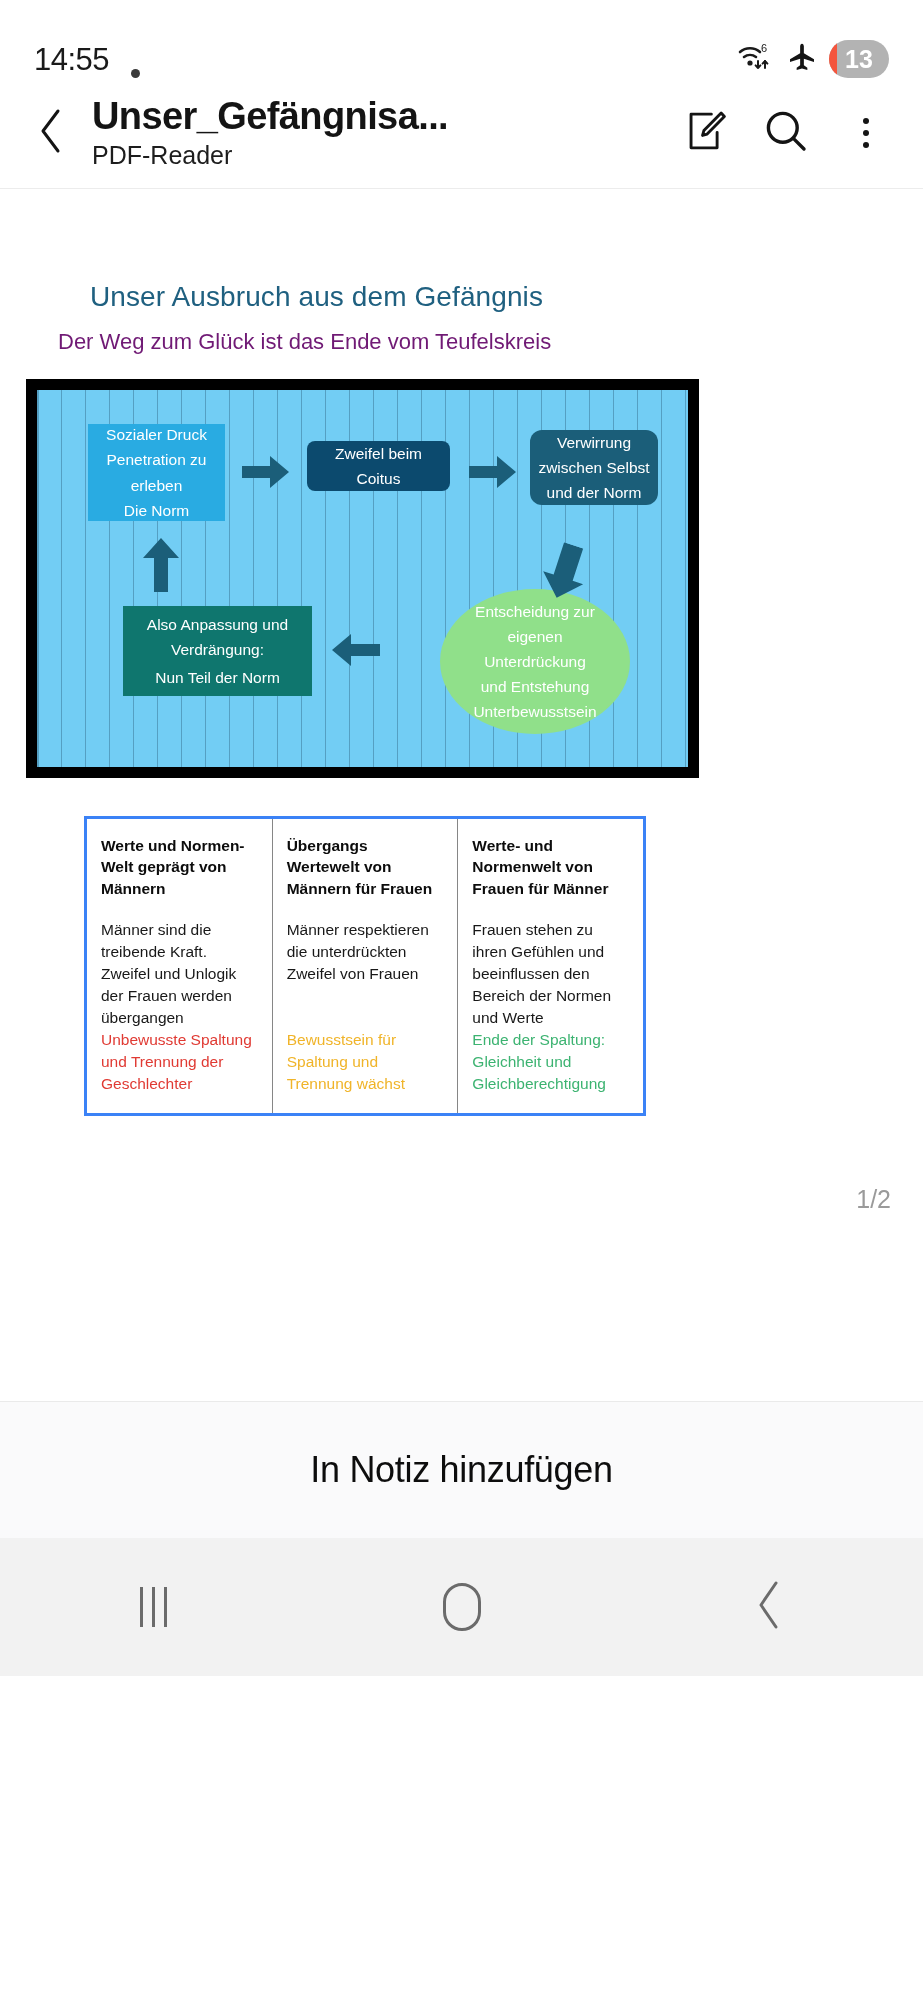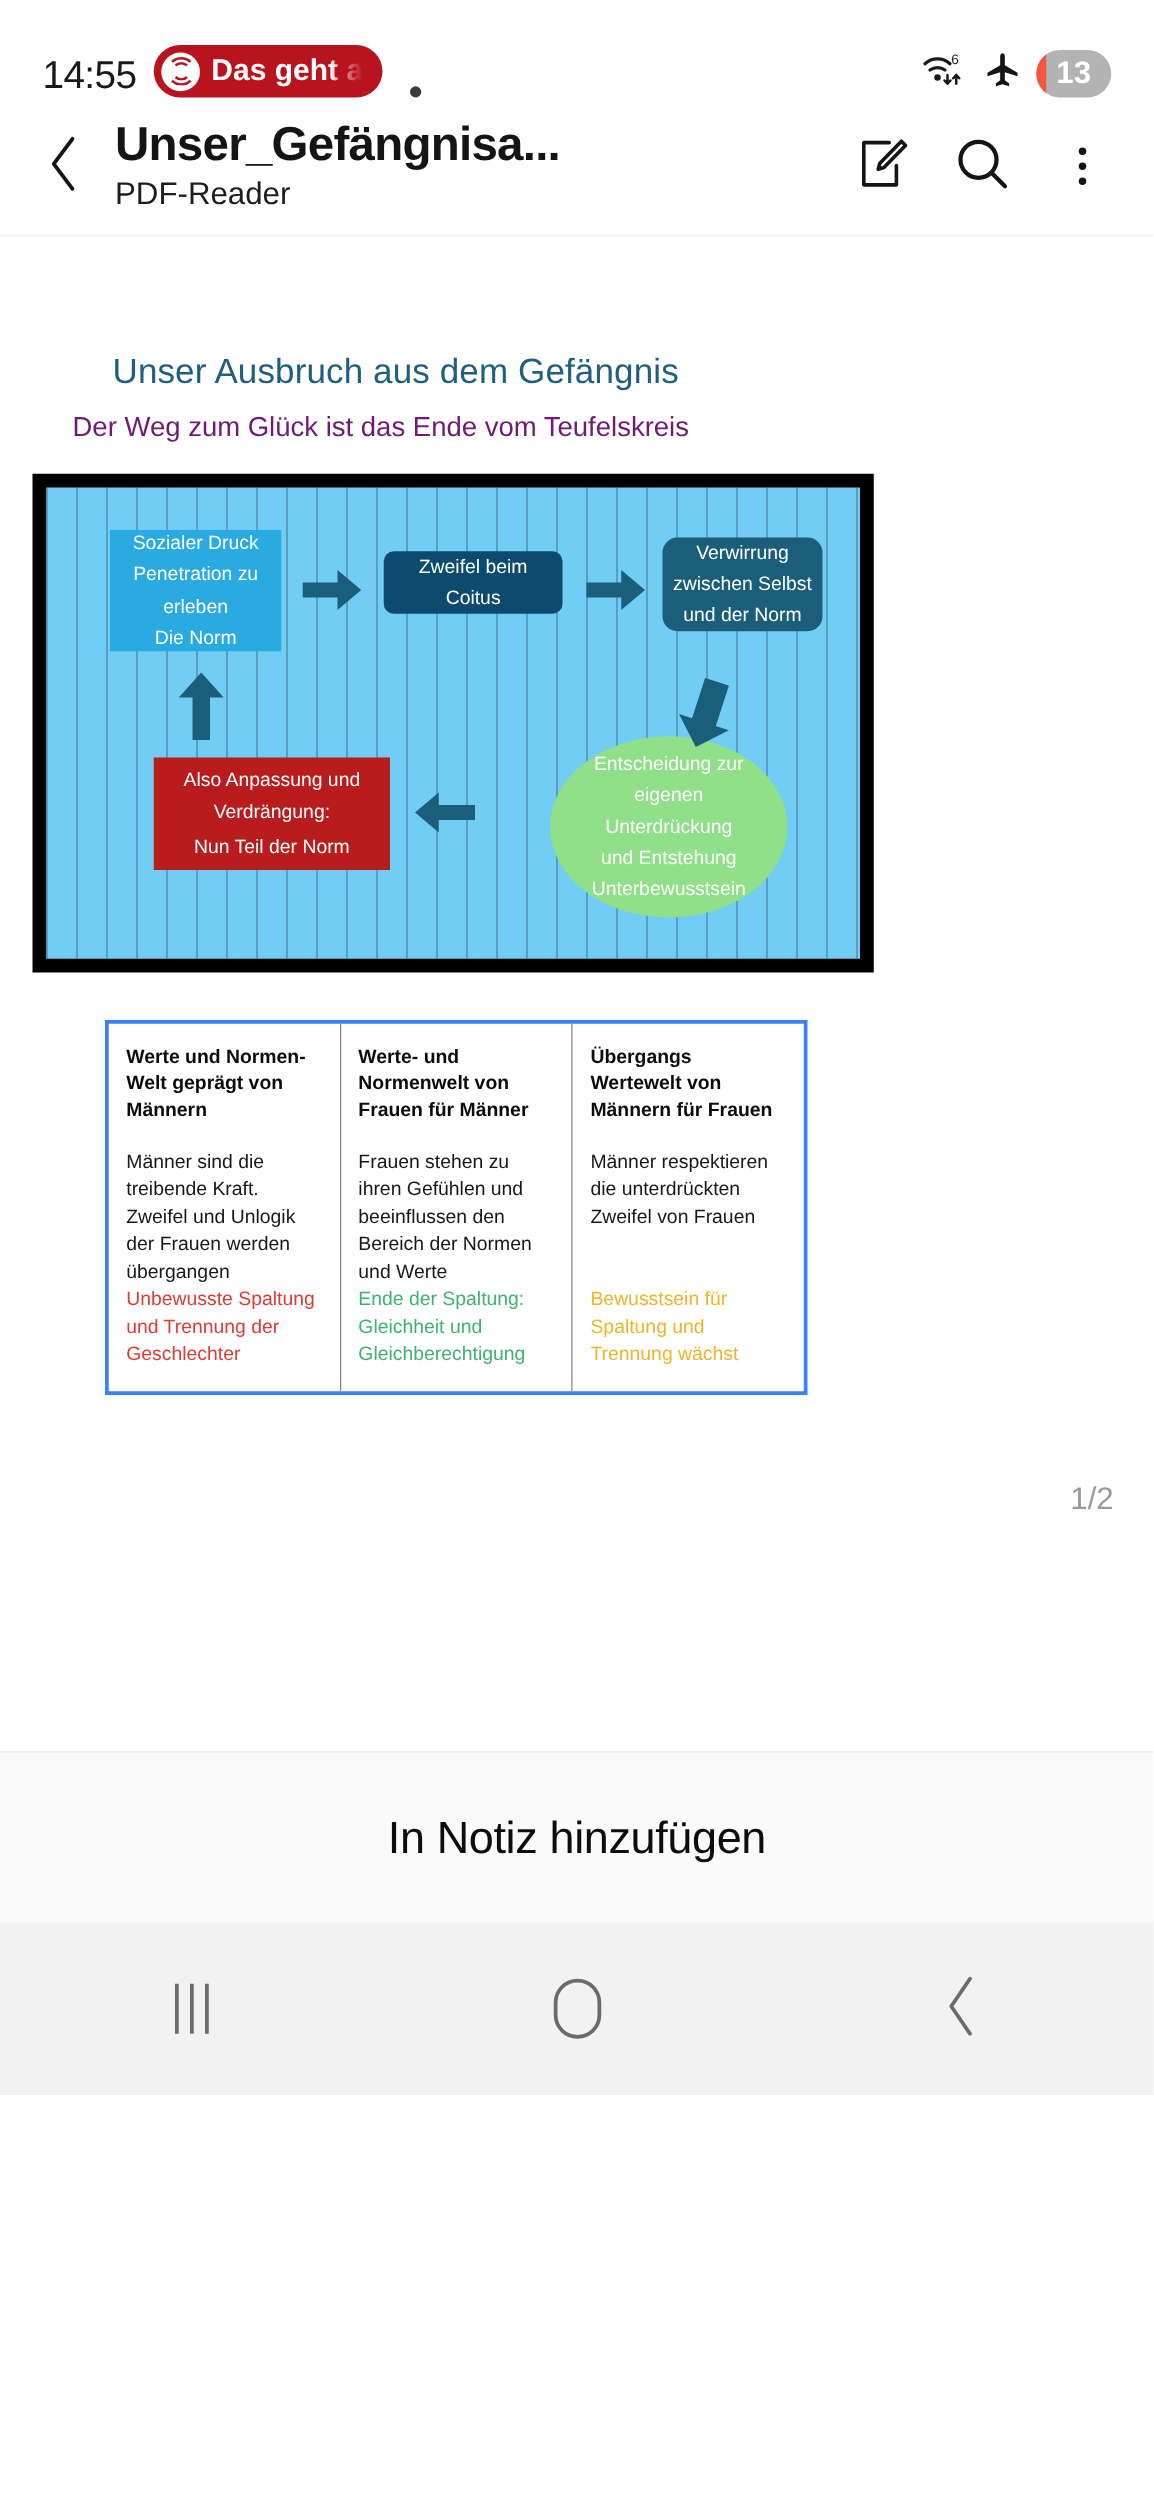--- a/index.html
+++ b/index.html
@@ -354,10 +354,6 @@
 <div class="statusbar">
   <div class="sb-time">14:55</div>
 
-  <div class="sb-pill">
-    <div class="sb-pill-icon"></div>
-    <div class="sb-pill-text">Das geht a</div>
-  </div>
 
   <div class="sb-dot"></div>
 

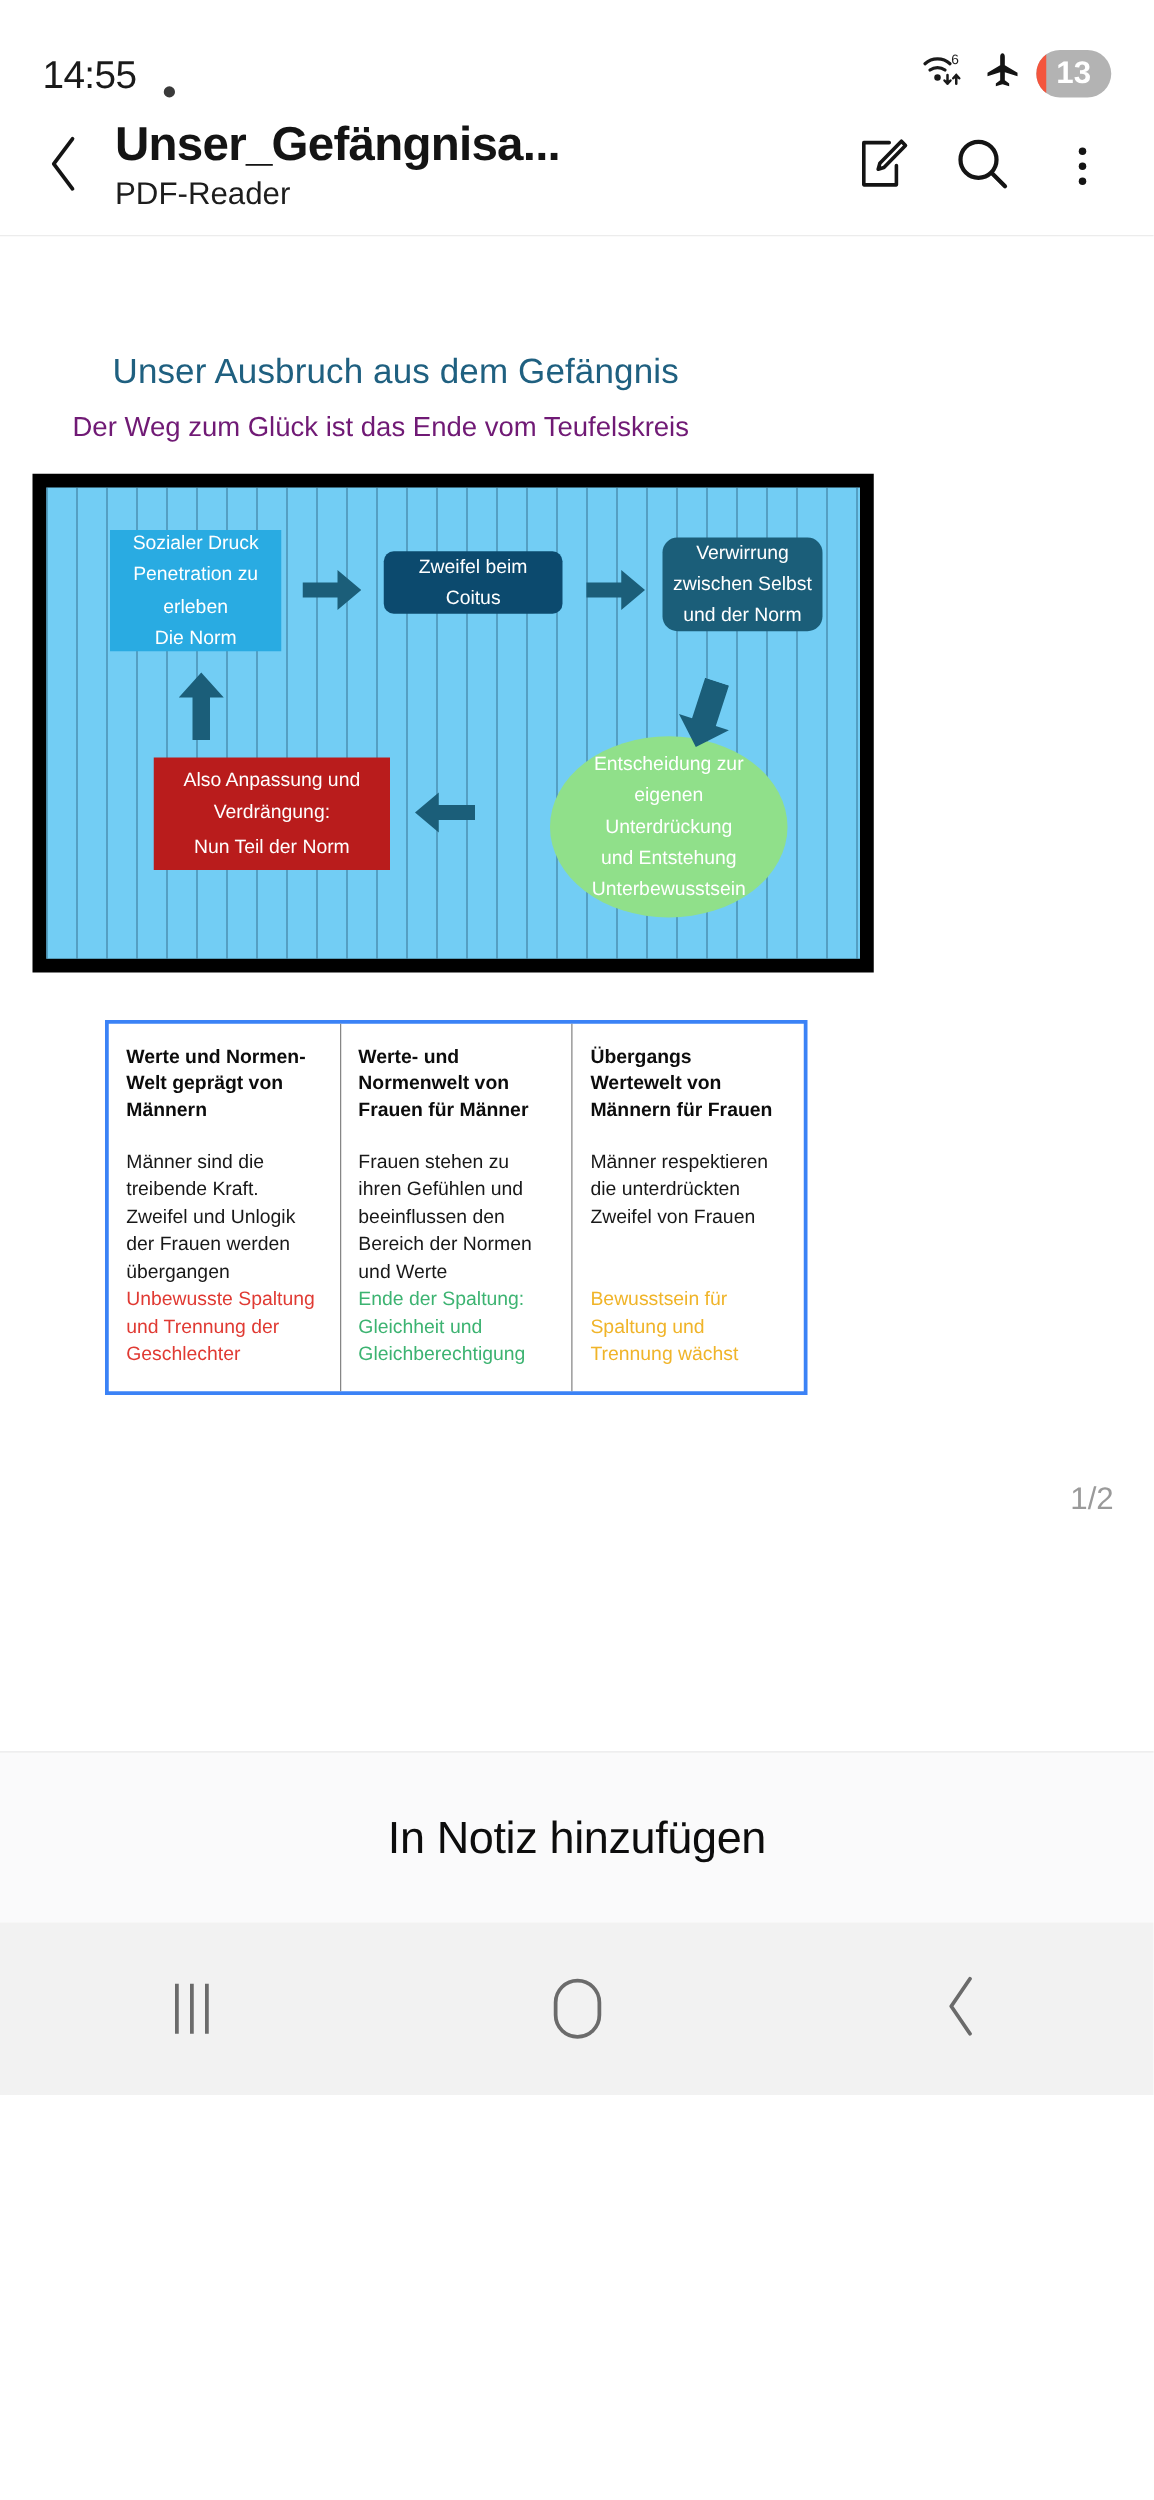--- a/index.html
+++ b/index.html
@@ -209,7 +209,7 @@
   .node-blue  { left:51px;  top:34px;  width:137px; height:97px;  background:#29abe2; }
   .node-yellow{ left:270px; top:51px;  width:143px; height:50px;  background:#0c4a6e; border-radius:8px; }
   .node-navy  { left:493px; top:40px;  width:128px; height:75px;  background:#1b5e79; border-radius:12px; }
-  .node-green { left:86px;  top:216px; width:189px; height:90px;  background:#b91c1c; }
+  .node-green { left:86px;  top:216px; width:189px; height:90px;  background:#0f766e; }
   .node-ell   { left:403px; top:199px; width:190px; height:145px; background:#90e08a; border-radius:50%; }
   .node p { margin:0; }
   .node .gap { height:11px; }

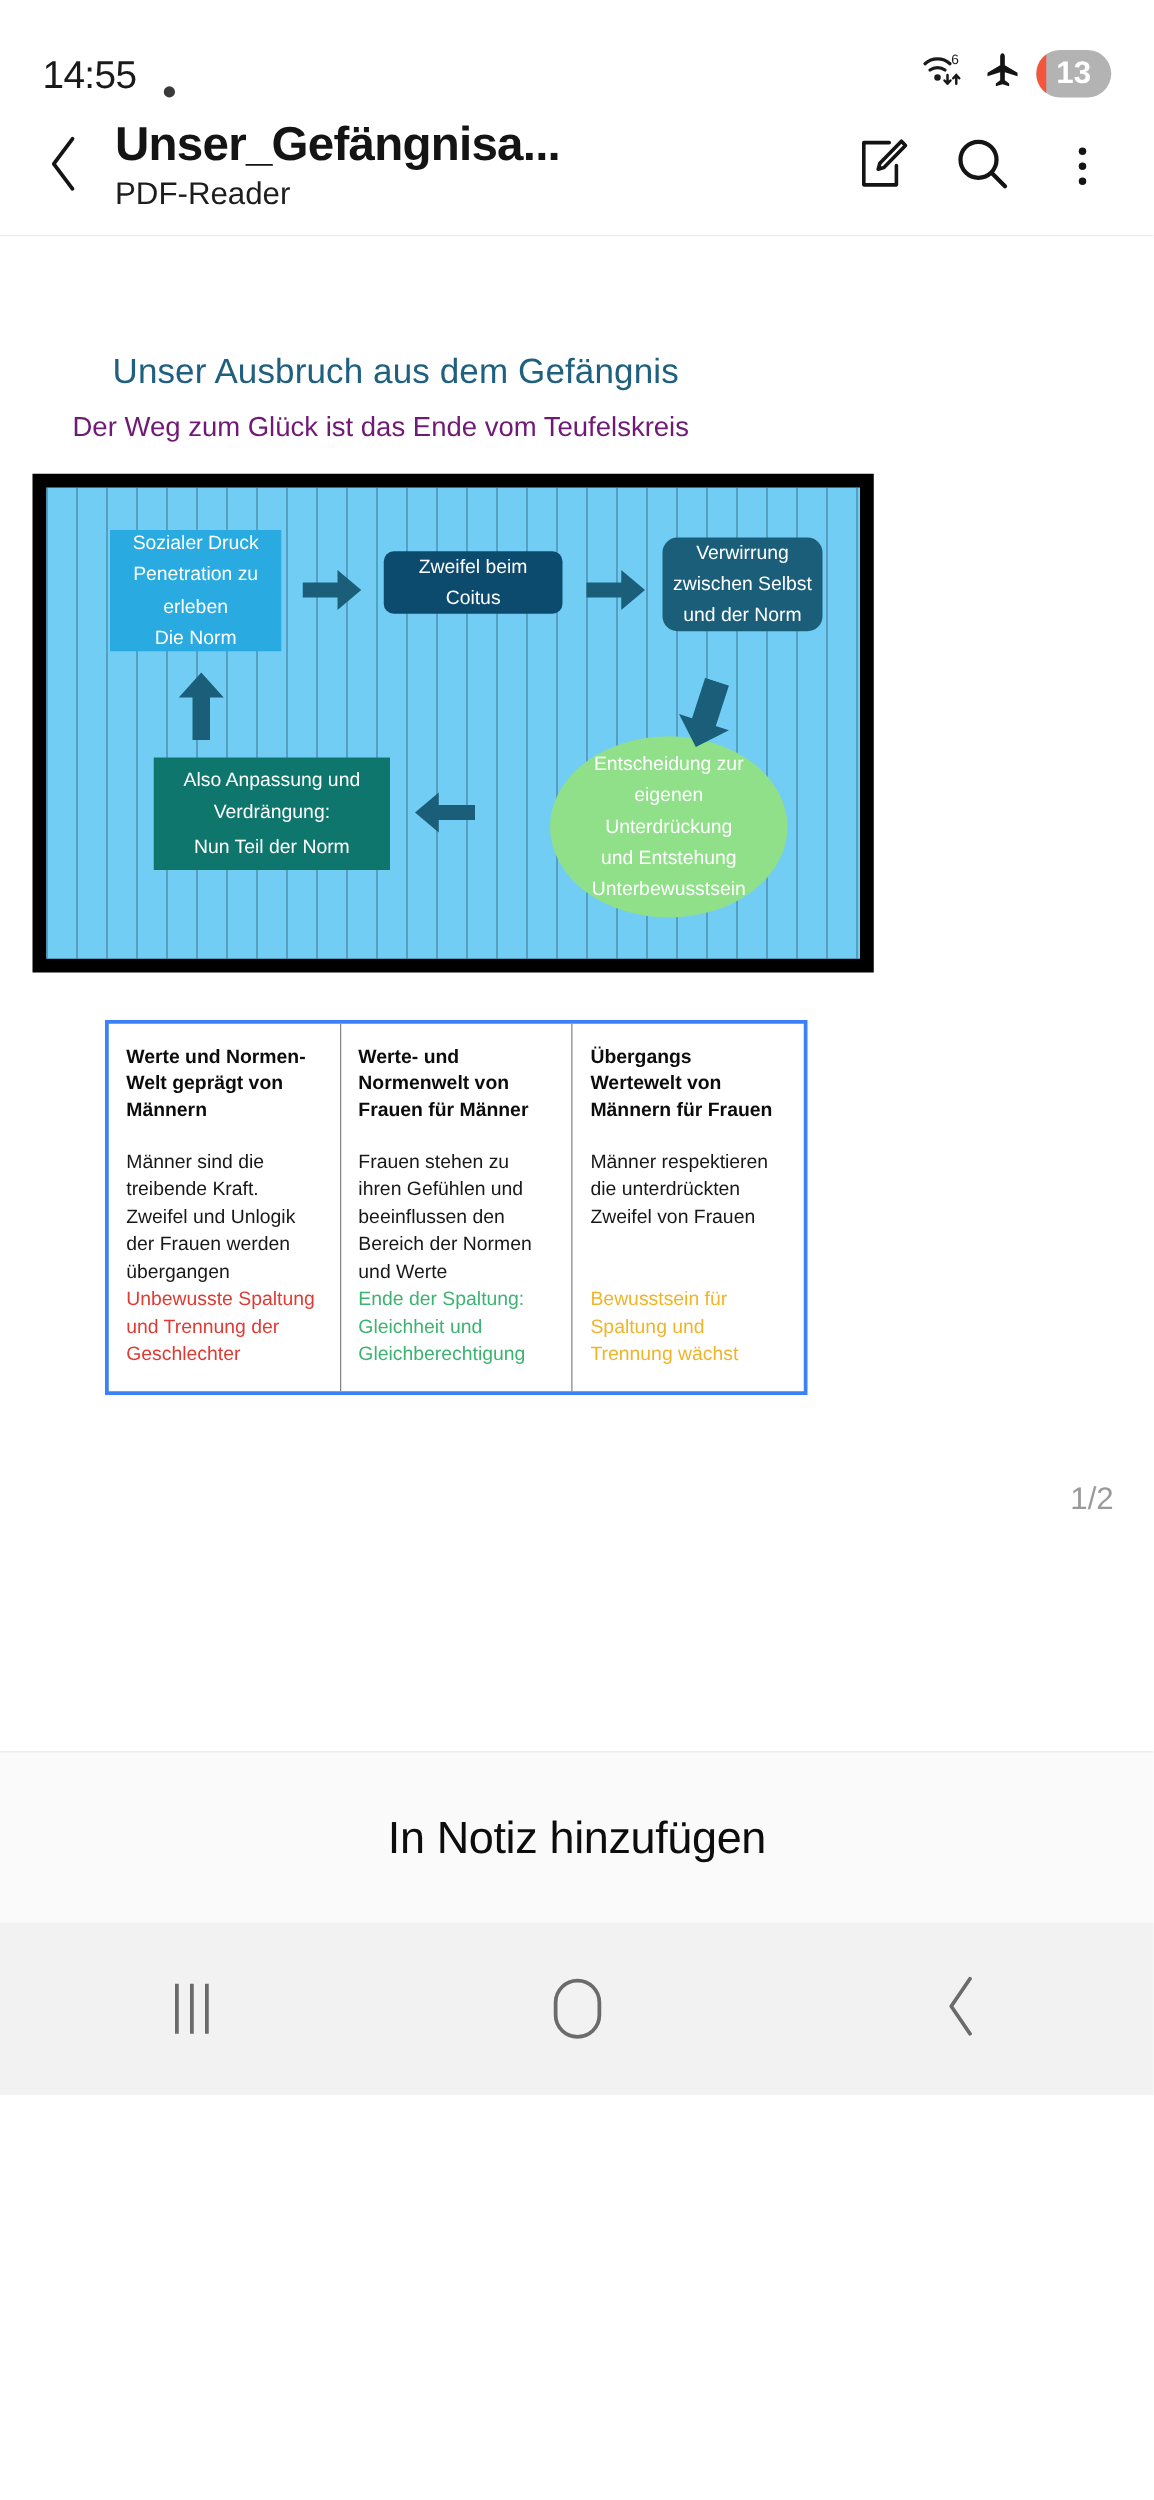--- a/index.html
+++ b/index.html
@@ -500,14 +500,14 @@
         <div class="cmp-note note-red">Unbewusste Spaltung und Trennung der Geschlechter</div>
       </div>
       <div class="cmp-col">
+        <div class="cmp-head">Übergangs Wertewelt von Männern für Frauen</div>
+        <div class="cmp-body">Männer respektieren die unterdrückten Zweifel von Frauen</div>
+        <div class="cmp-note note-amber">Bewusstsein für Spaltung und Trennung wächst</div>
+      </div>
+      <div class="cmp-col">
         <div class="cmp-head">Werte- und Normenwelt von Frauen für Männer</div>
         <div class="cmp-body">Frauen stehen zu ihren Gefühlen und beeinflussen den Bereich der Normen und Werte</div>
         <div class="cmp-note note-green">Ende der Spaltung: Gleichheit und Gleichberechtigung</div>
-      </div>
-      <div class="cmp-col">
-        <div class="cmp-head">Übergangs Wertewelt von Männern für Frauen</div>
-        <div class="cmp-body">Männer respektieren die unterdrückten Zweifel von Frauen</div>
-        <div class="cmp-note note-amber">Bewusstsein für Spaltung und Trennung wächst</div>
       </div>
     </div>
   </div>

